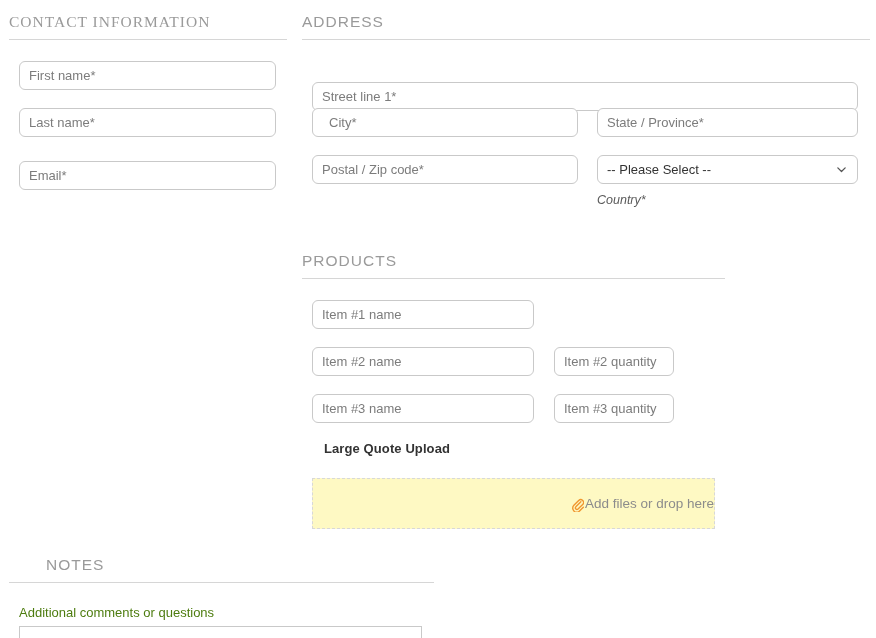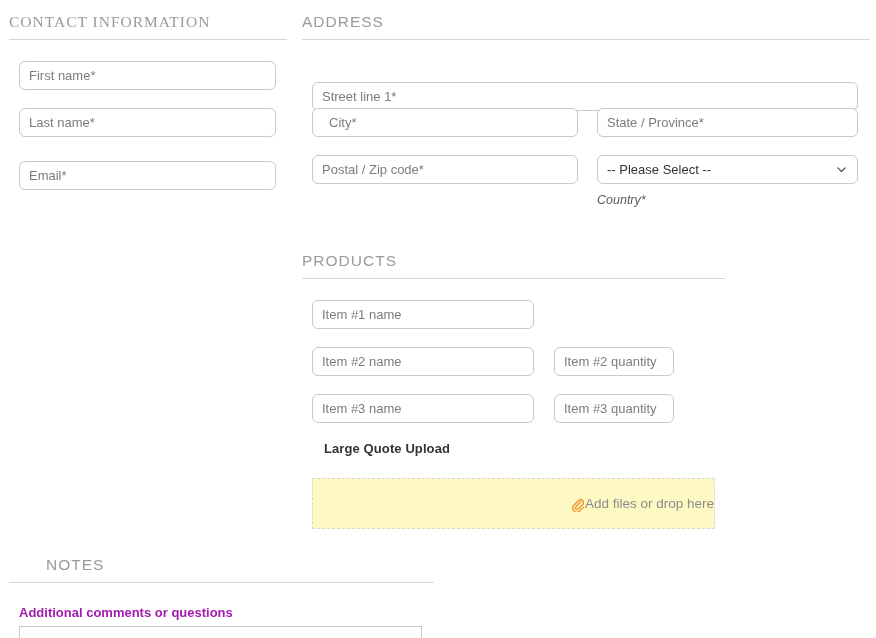--- a/index.html
+++ b/index.html
@@ -173,8 +173,8 @@
   
   #notes-label {
     font-size: 13px;
-    font-weight: bold;
-    color: #a21caf;
+    font-weight: normal;
+    color: #4d7c0f;
   }
   #notes-area {
     position: absolute;

